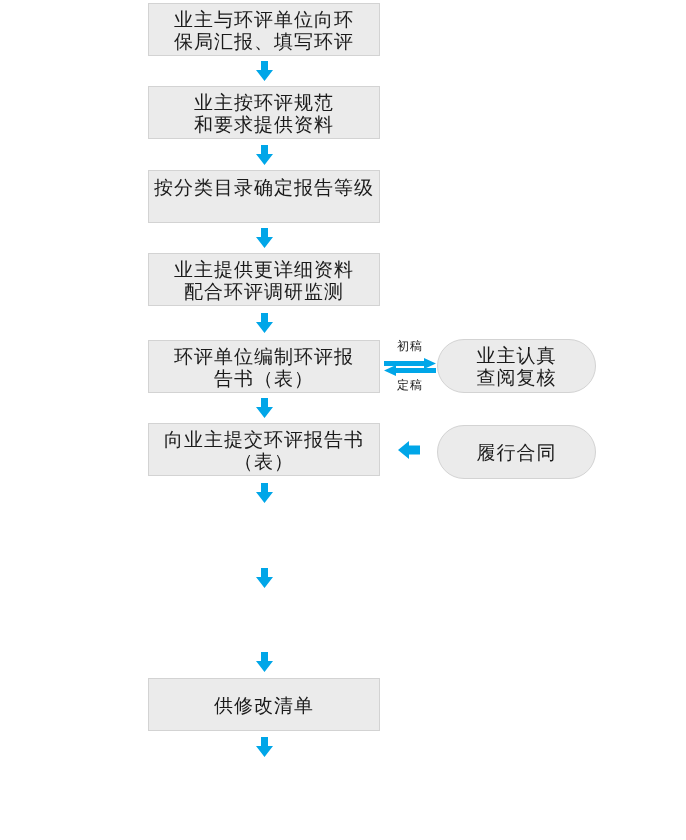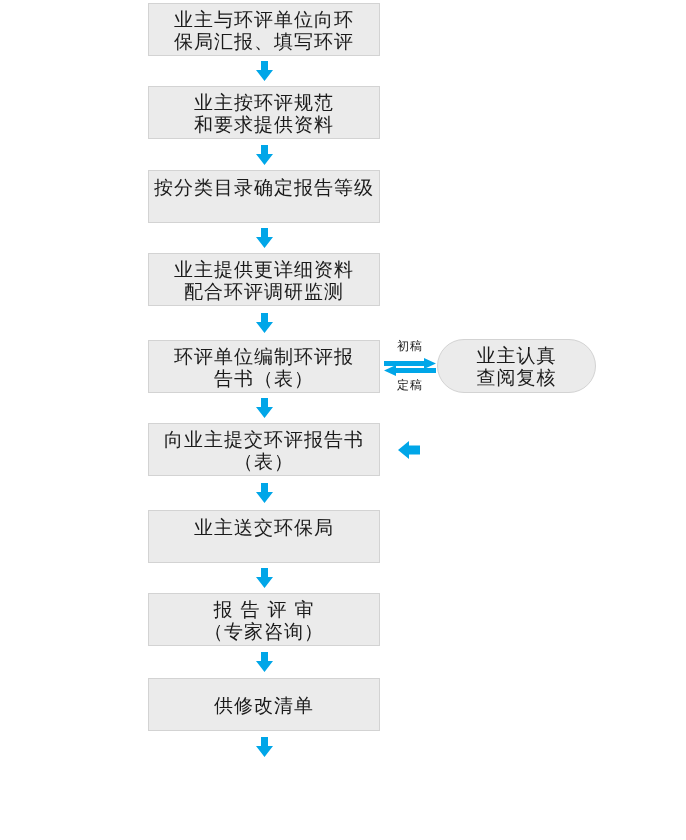--- a/index.html
+++ b/index.html
@@ -83,6 +83,9 @@
     <div>查阅复核</div>
   </div>
 
+  <div class="box side" style="top:425px">
+    <div>履行合同</div>
+  </div>
 
   <div class="hlabel" style="top:338px">初稿</div>
   <div class="hlabel" style="top:377px">定稿</div>

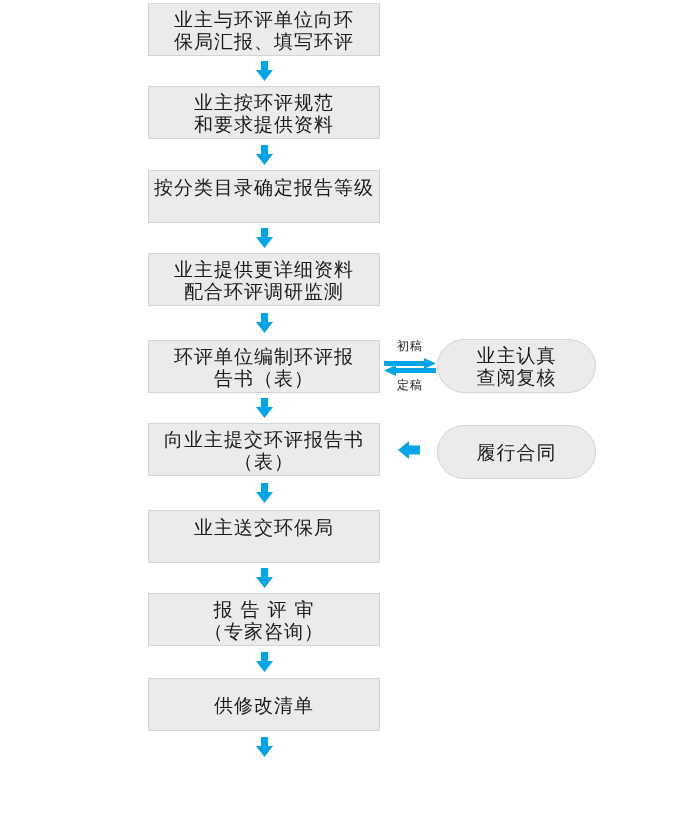--- a/index.html
+++ b/index.html
@@ -64,9 +64,6 @@
     <div>向业主提交环评报告书（表）</div>
   </div>
 
-  <div class="box up" style="top:510px">
-    <div>业主送交环保局</div>
-  </div>
 
   <div class="box" style="top:593px">
     <div>报 告 评 审</div>

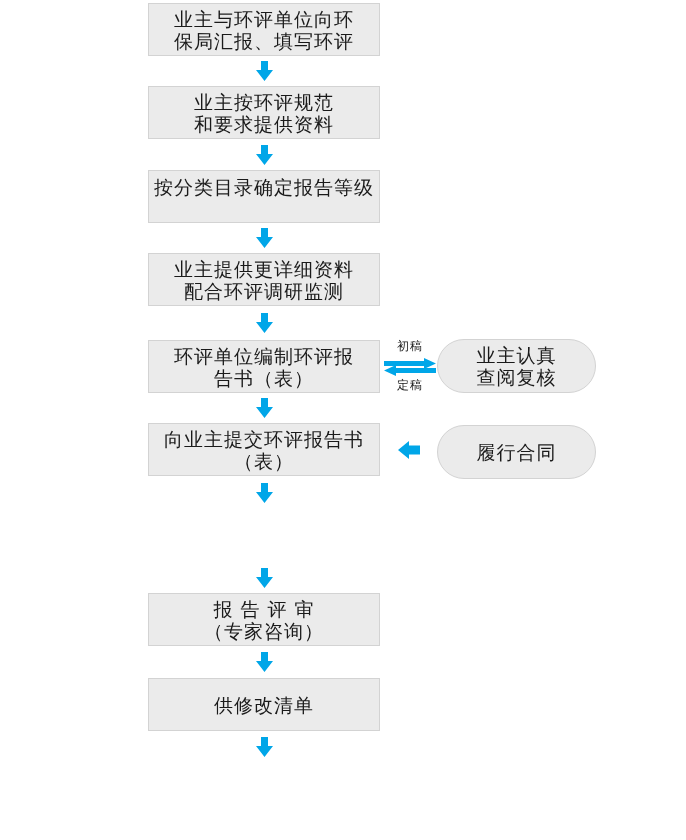--- a/index.html
+++ b/index.html
@@ -65,10 +65,6 @@
   </div>
 
 
-  <div class="box" style="top:593px">
-    <div>报 告 评 审</div>
-    <div>（专家咨询）</div>
-  </div>
 
   <div class="box" style="top:678px">
     <div>供修改清单</div>

